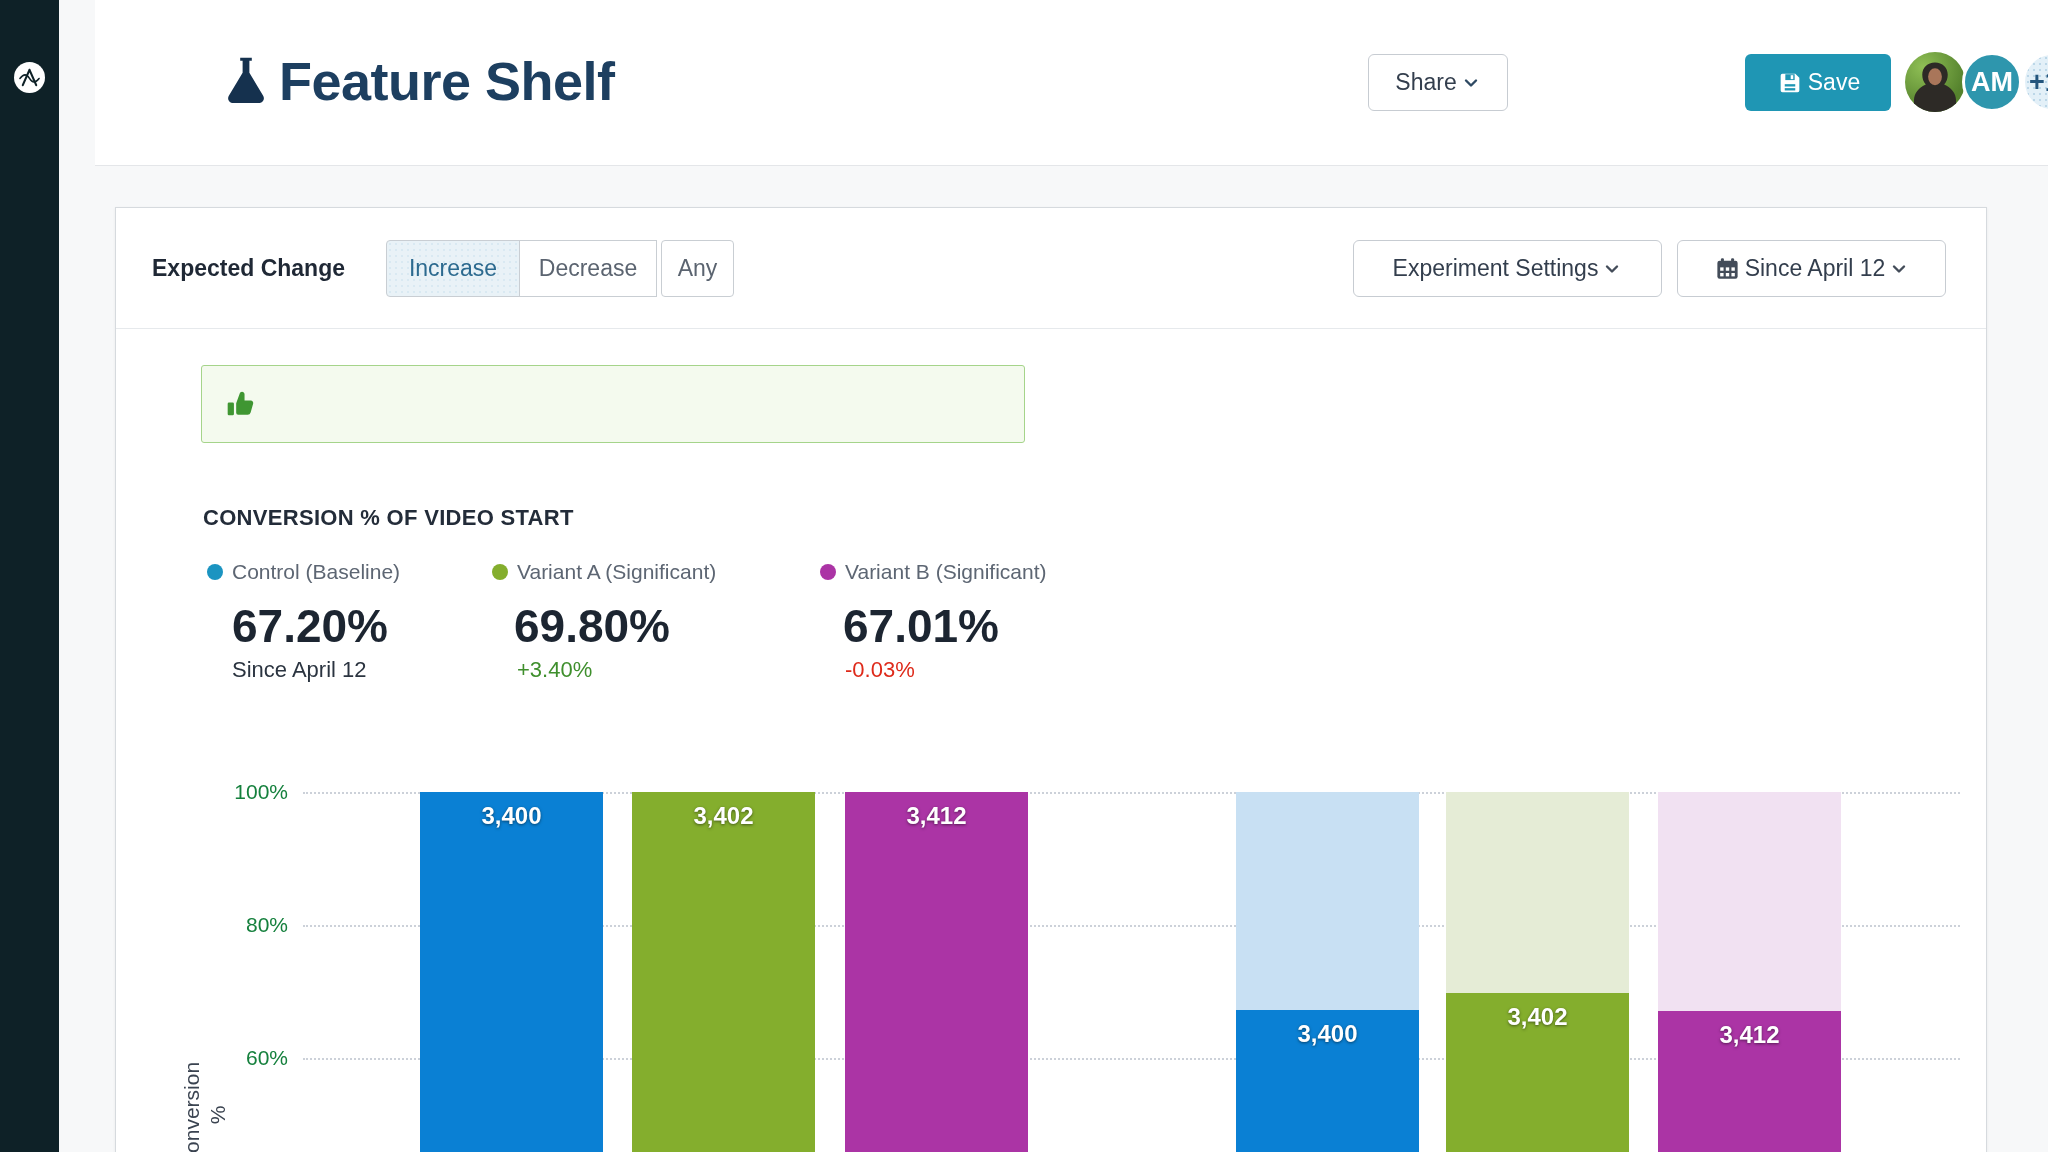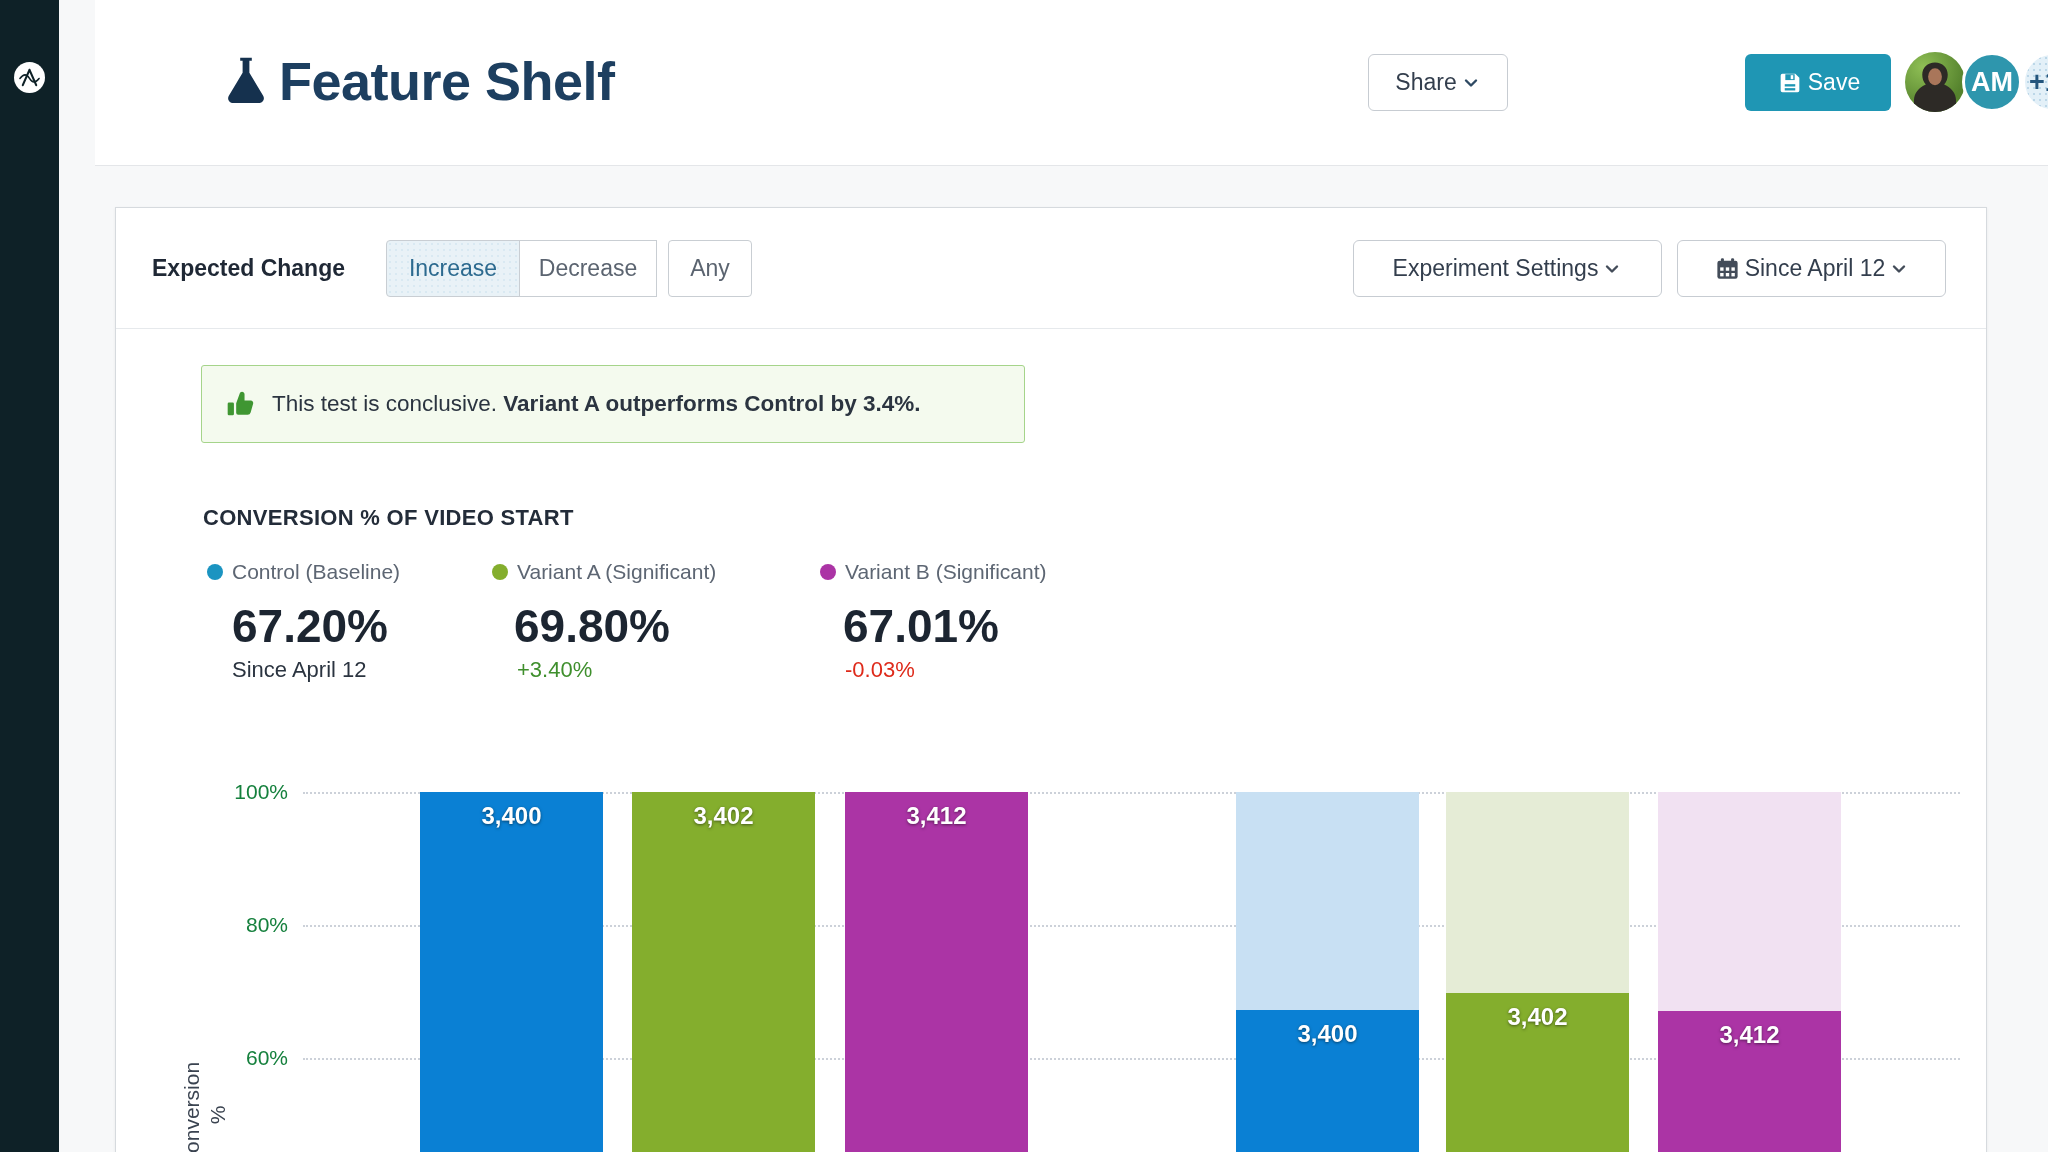--- a/index.html
+++ b/index.html
@@ -39,7 +39,7 @@
     font-size:23px; color:#5b6470; cursor:pointer; }
   .seg-0 { width:134px; border-radius:4px 0 0 4px; }
   .seg-1 { width:138px; margin-left:-1px; }
-  .seg-2 { width:84px; margin-left:11px; border-radius:4px; }
+  .seg-2 { width:73px; margin-left:4px; border-radius:4px; }
   .segments button.selected { background:#e9f2f7; color:#2c6a8f;
     background-image:radial-gradient(#d9e9f2 1.2px, transparent 1.2px); background-size:6px 6px; }
   .btn-settings { left:1353px; top:240px; width:309px; }

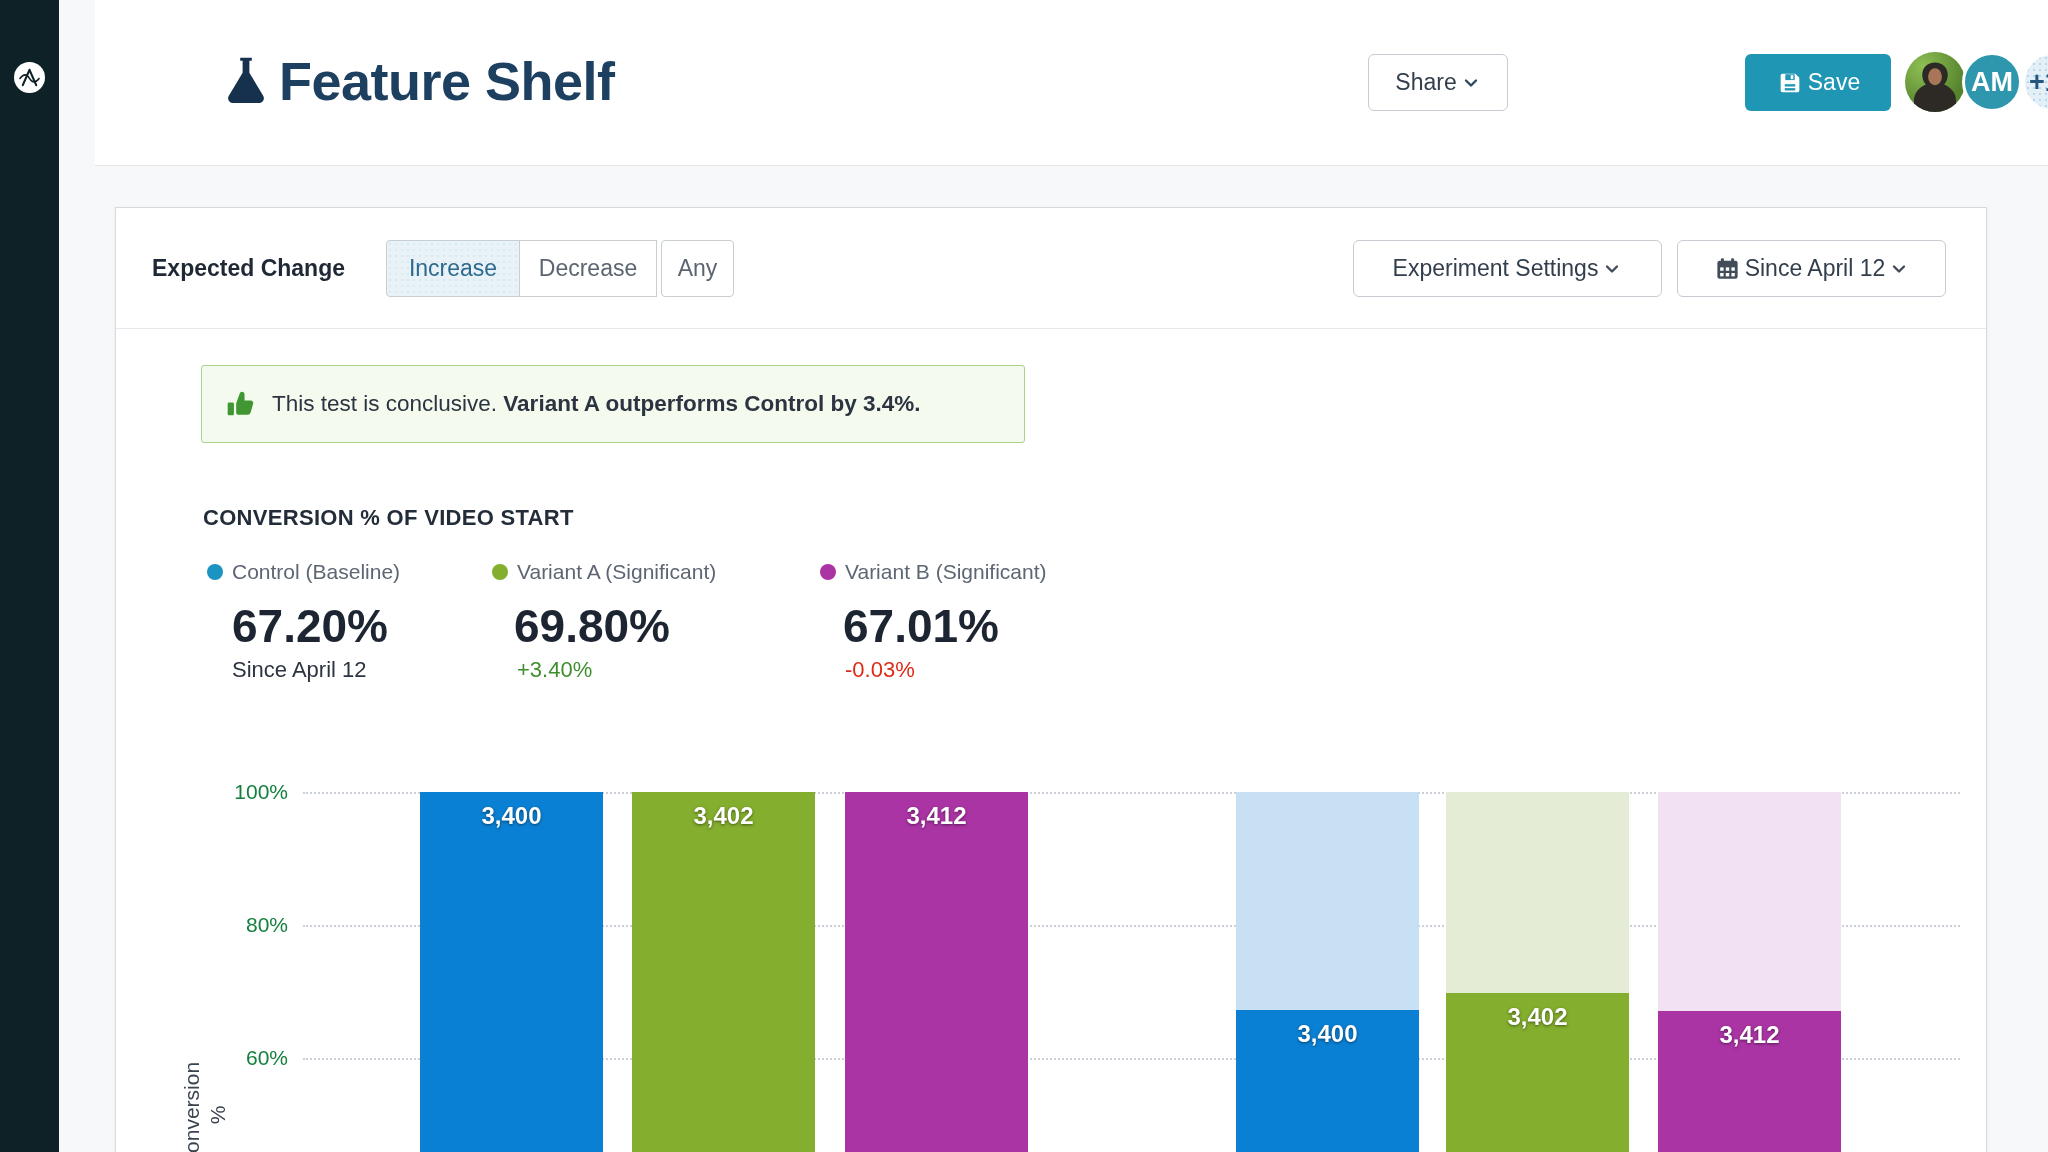--- a/index.html
+++ b/index.html
@@ -159,10 +159,6 @@
     <path d="M3.5 11h2.6a.9.9 0 0 1 .9.9v7.2a.9.9 0 0 1-.9.9H3.5a.9.9 0 0 1-.9-.9v-7.2a.9.9 0 0 1 .9-.9z" fill="#3f9632"></path>
     <path d="M8.6 19.6V11.4l2.5-6.9c.2-.7.9-1.2 1.6-1.2 1 0 1.8.8 1.8 1.8v4.4h4.4c1.1 0 2 1.1 1.7 2.2l-1.8 6.3a2.2 2.2 0 0 1-2.1 1.6H10a1.4 1.4 0 0 1-1.4-1.4z" fill="#3f9632"></path>
   </svg>
-  <div class="banner-text">
-    <span>This test is conclusive.</span>
-    <b>Variant A outperforms Control by 3.4%.</b>
-  </div>
 </div>
 
 <h2 class="section-title">CONVERSION % OF VIDEO START</h2>

